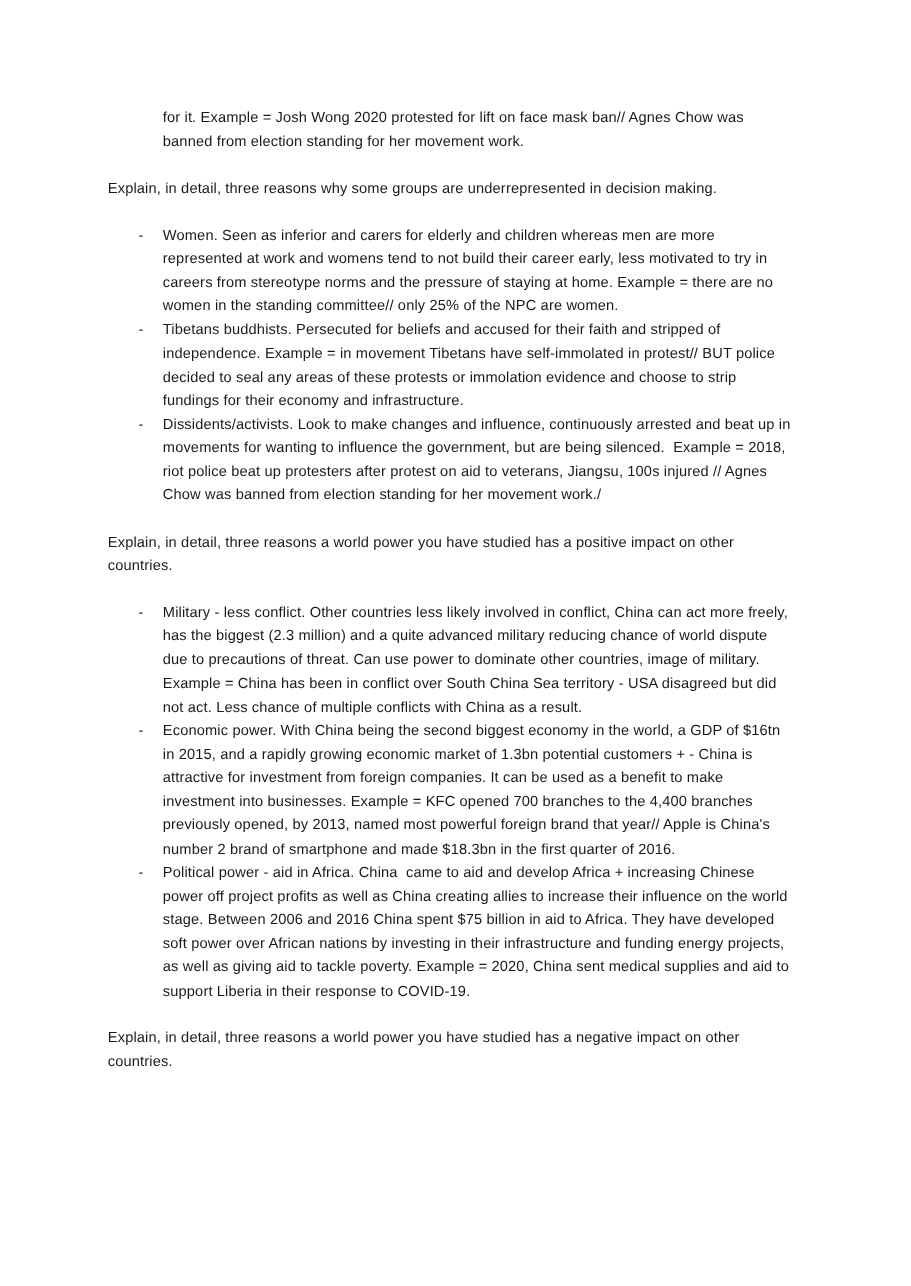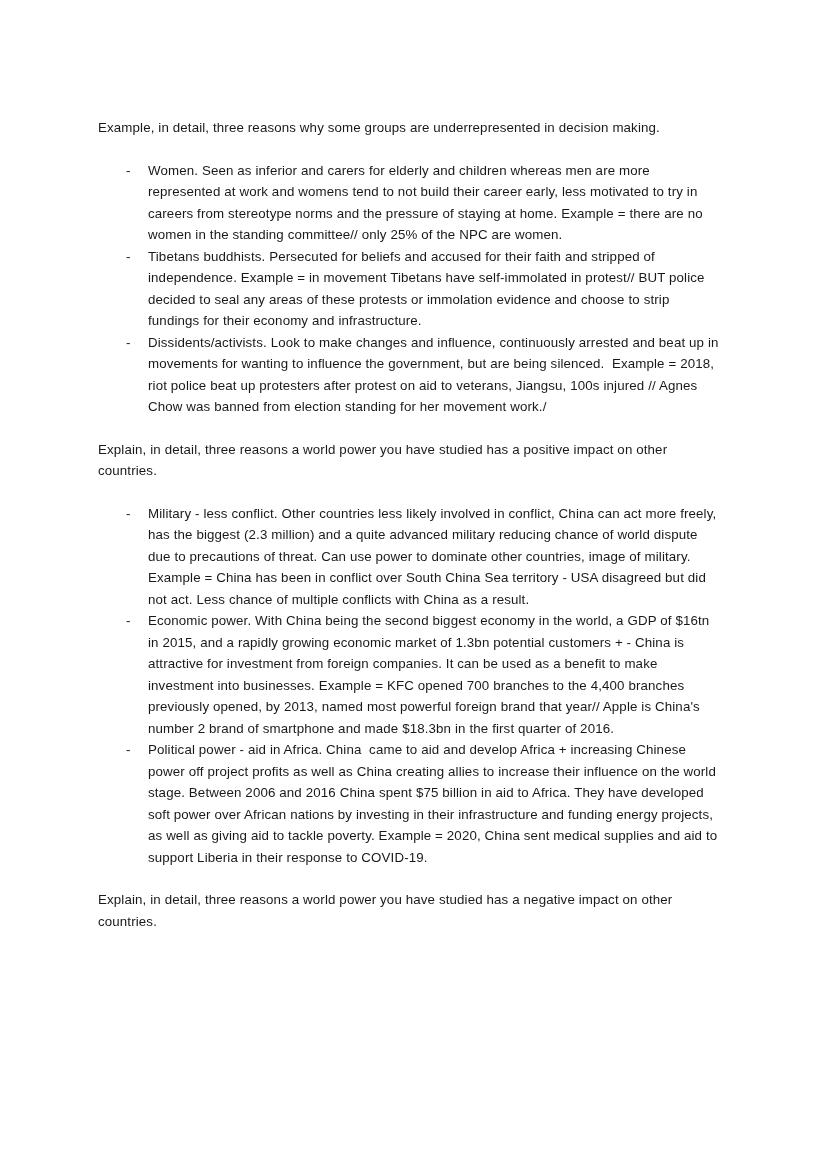--- a/index.html
+++ b/index.html
@@ -76,6 +76,7 @@
 
 <div class="page">
   <div class="content">
+      <p class="para indented">for it. Example = Josh Wong 2020 protested for lift on face mask ban// Agnes Chow was banned from election standing for her movement work.</p>
       <div class="block-gap"></div>
       <p class="para">Example, in detail, three reasons why some groups are underrepresented in decision making.</p>
       <div class="block-gap"></div>

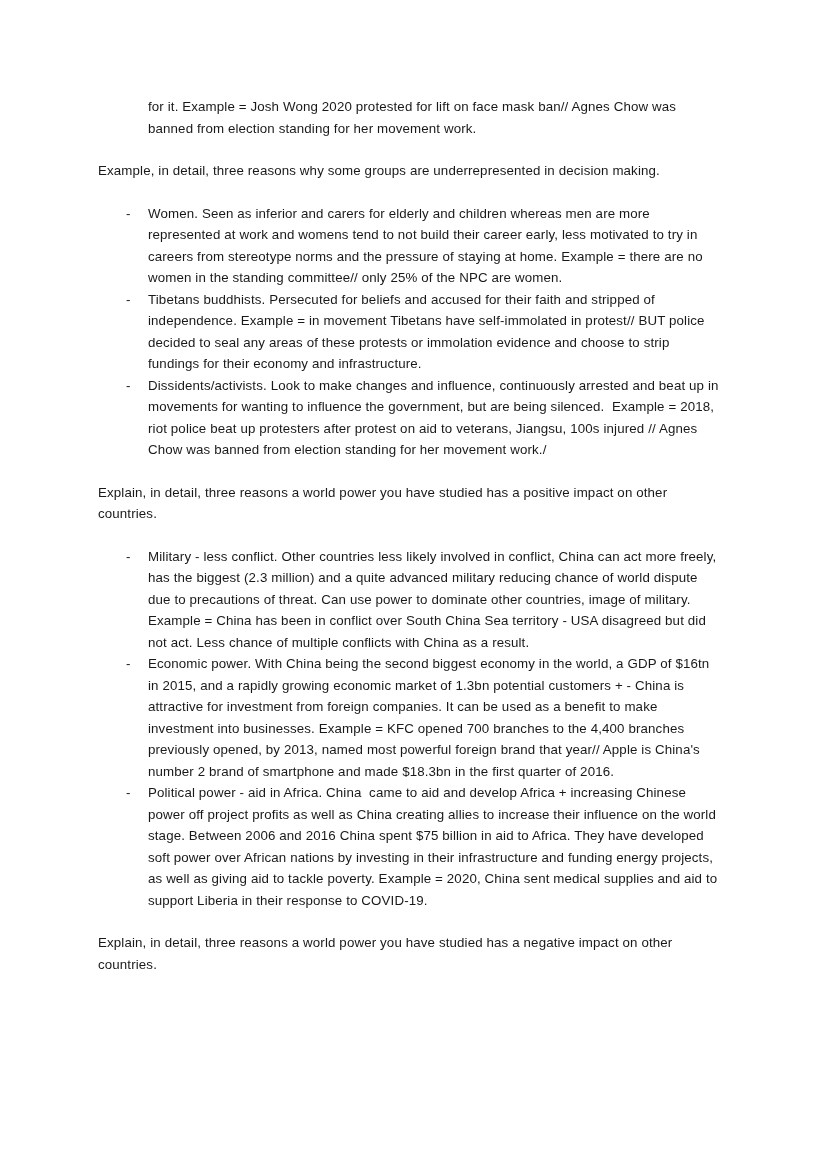--- a/index.html
+++ b/index.html
@@ -78,7 +78,7 @@
   <div class="content">
       <p class="para indented">for it. Example = Josh Wong 2020 protested for lift on face mask ban// Agnes Chow was banned from election standing for her movement work.</p>
       <div class="block-gap"></div>
-      <p class="para">Example, in detail, three reasons why some groups are underrepresented in decision making.</p>
+      <p class="para">Explain, in detail, three reasons why some groups are underrepresented in decision making.</p>
       <div class="block-gap"></div>
       <ul class="list">
         <li class="list-item"><span class="dash">-</span><span class="item-text">Women. Seen as inferior and carers for elderly and children whereas men are more represented at work and womens tend to not build their career early, less motivated to try in careers from stereotype norms and the pressure of staying at home. Example = there are no women in the standing committee// only 25% of the NPC are women.</span></li>

